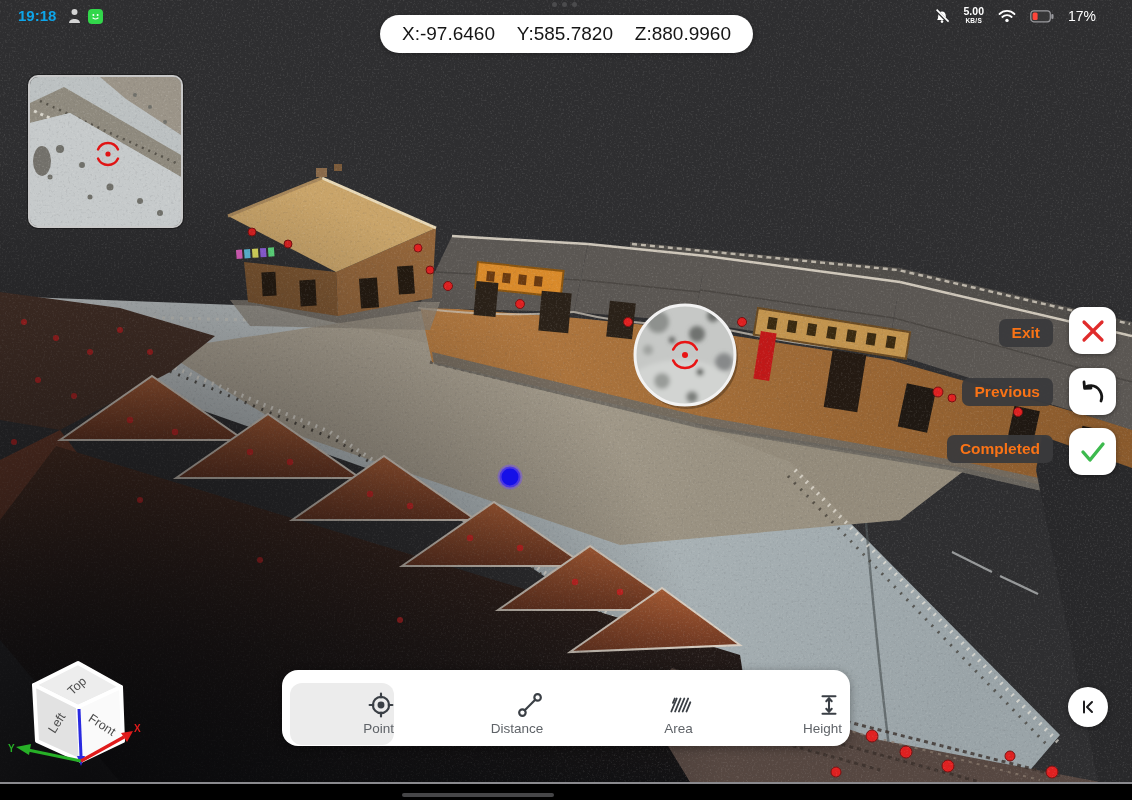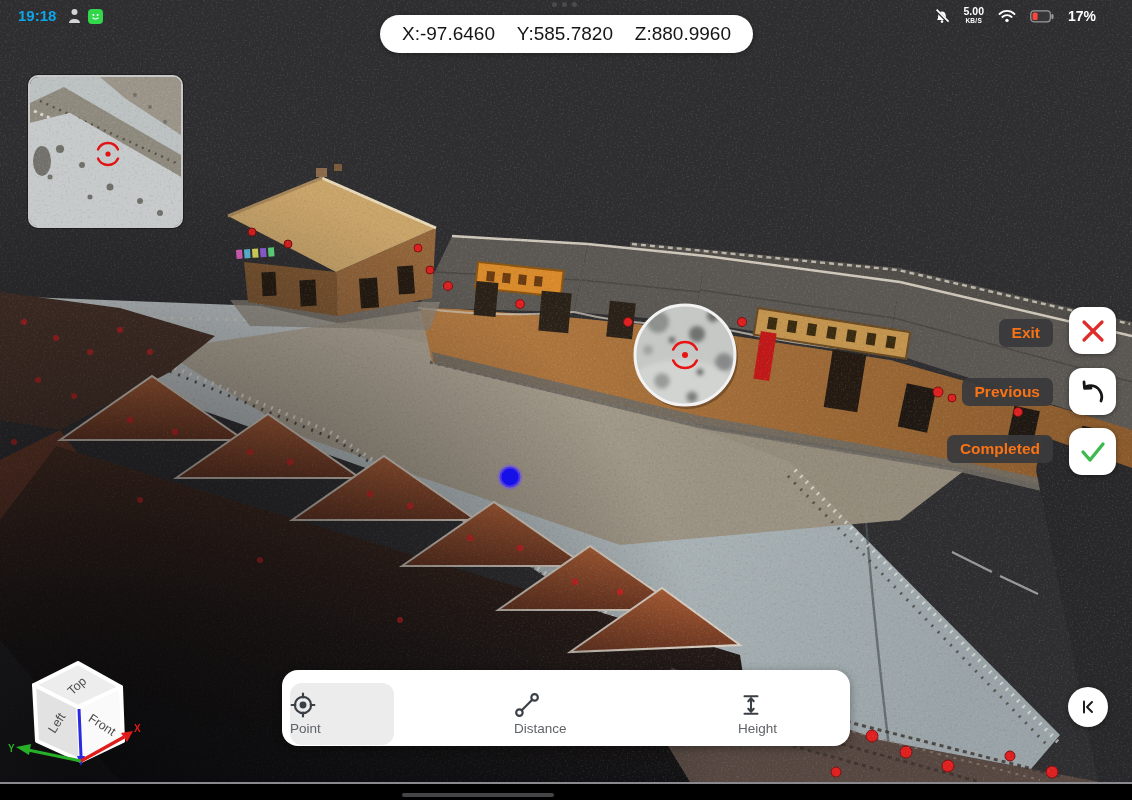--- a/index.html
+++ b/index.html
@@ -14,7 +14,7 @@
   .netspeed{display:flex;flex-direction:column;align-items:center;line-height:9px;}
   .netspeed .v{font-size:10.5px;font-weight:700;}
   .netspeed .u{font-size:6.5px;font-weight:700;letter-spacing:.3px;}
-  .battpct{font-size:14px;font-weight:bold;}
+  .battpct{font-size:14px;}
   
   .cam-dots{position:absolute;left:552px;top:2px;display:flex;gap:5px;z-index:5;}
   .cam-dots i{width:5px;height:5px;border-radius:50%;background:#4b4b4d;}

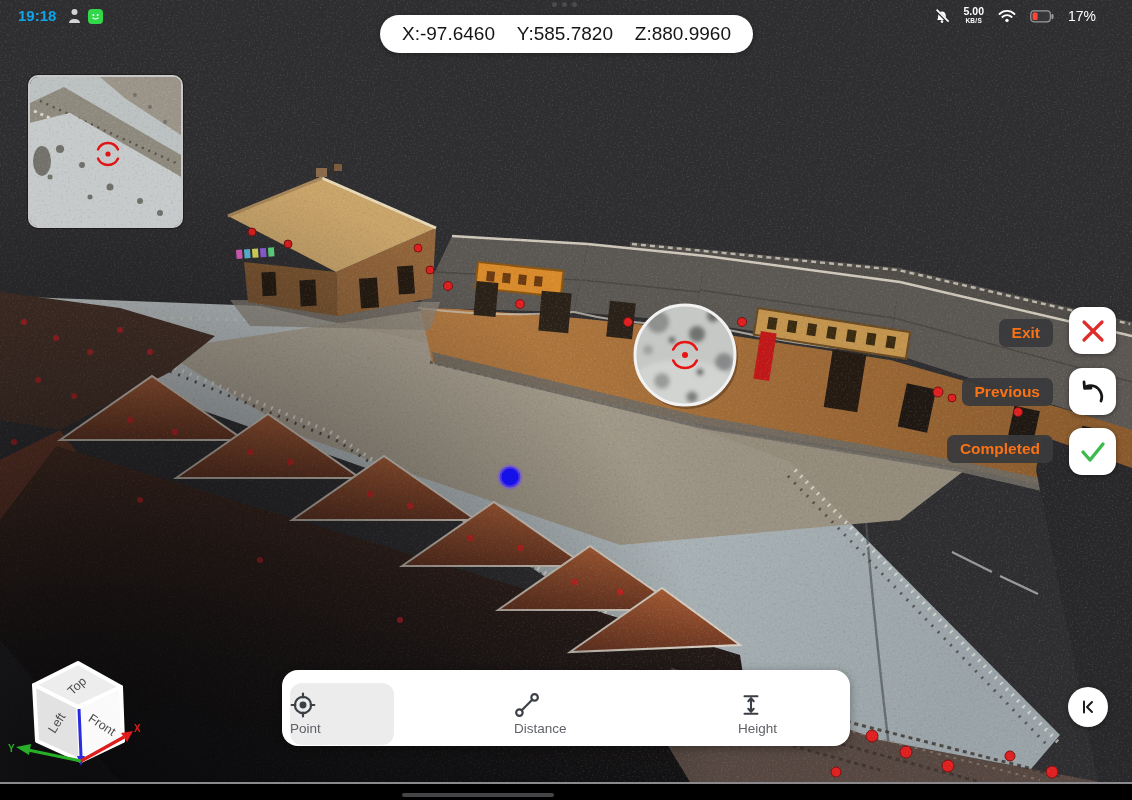--- a/index.html
+++ b/index.html
@@ -33,7 +33,7 @@
   .toolbar{position:absolute;left:282px;top:670px;width:568px;height:76px;background:#fff;border-radius:16px;z-index:5;
     display:flex;align-items:center;justify-content:space-between;padding:0 8px;box-sizing:border-box;
     box-shadow:0 2px 10px rgba(0,0,0,.35);}
-  .tool{width:104px;height:62px;border-radius:12px;display:flex;flex-direction:column;align-items:flex-start;
+  .tool{width:104px;height:62px;border-radius:12px;display:flex;flex-direction:column;align-items:flex-end;
     justify-content:center;gap:3px;cursor:pointer;margin-top:12px;}
   .tool.sel{background:#ececec;}
   .tool .tl{font-size:13.5px;color:#5f6368;}

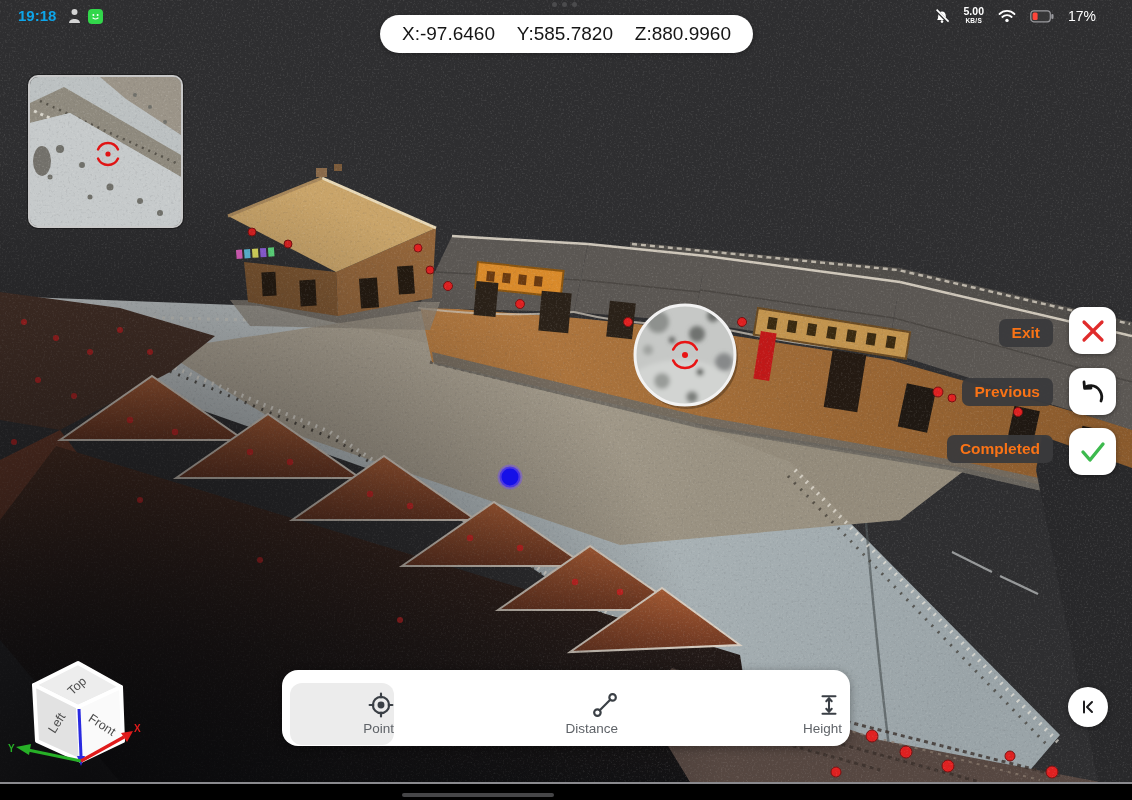--- a/index.html
+++ b/index.html
@@ -464,6 +464,19 @@
     </div>
     <div class="tool">
       <svg width="26" height="26" viewBox="0 0 24 24">
+        <g stroke="#3a3f45" stroke-width="1.7" stroke-linecap="round">
+          <line x1="4" y1="18" x2="9" y2="6"></line>
+            <line x1="7.5" y1="18" x2="12.5" y2="6"></line>
+          <line x1="11" y1="18" x2="16" y2="6"></line>
+            <line x1="14.5" y1="18" x2="19.5" y2="6"></line>
+          <line x1="18" y1="18" x2="21.5" y2="9.5"></line>
+            <line x1="5.5" y1="10" x2="7.2" y2="6"></line>
+        </g>
+      </svg>
+      <span class="tl">Area</span>
+    </div>
+    <div class="tool">
+      <svg width="26" height="26" viewBox="0 0 24 24">
         <g stroke="#3a3f45" stroke-width="1.9" fill="none" stroke-linecap="round" stroke-linejoin="round">
           <line x1="6" y1="4" x2="18" y2="4"></line>
             <line x1="6" y1="20" x2="18" y2="20"></line>

